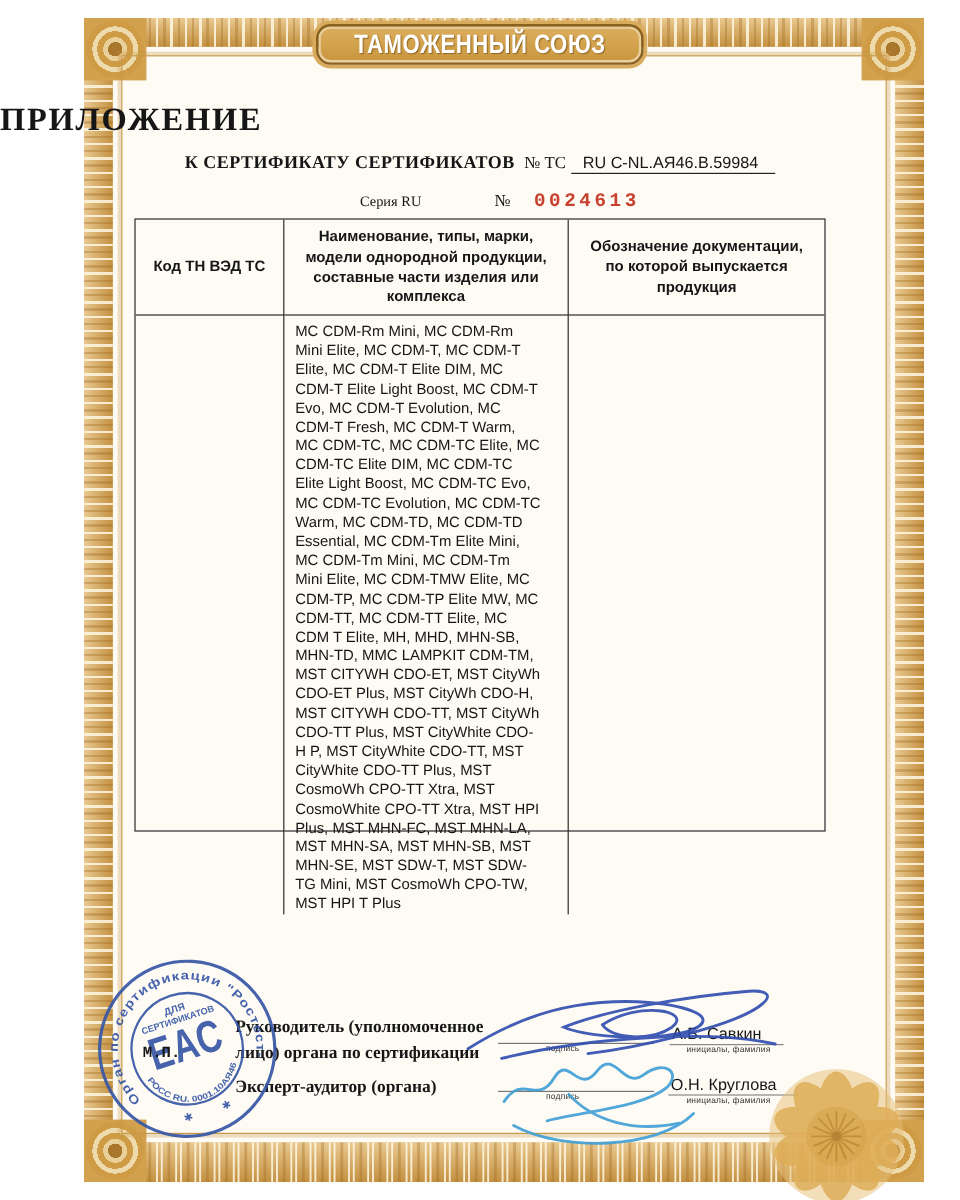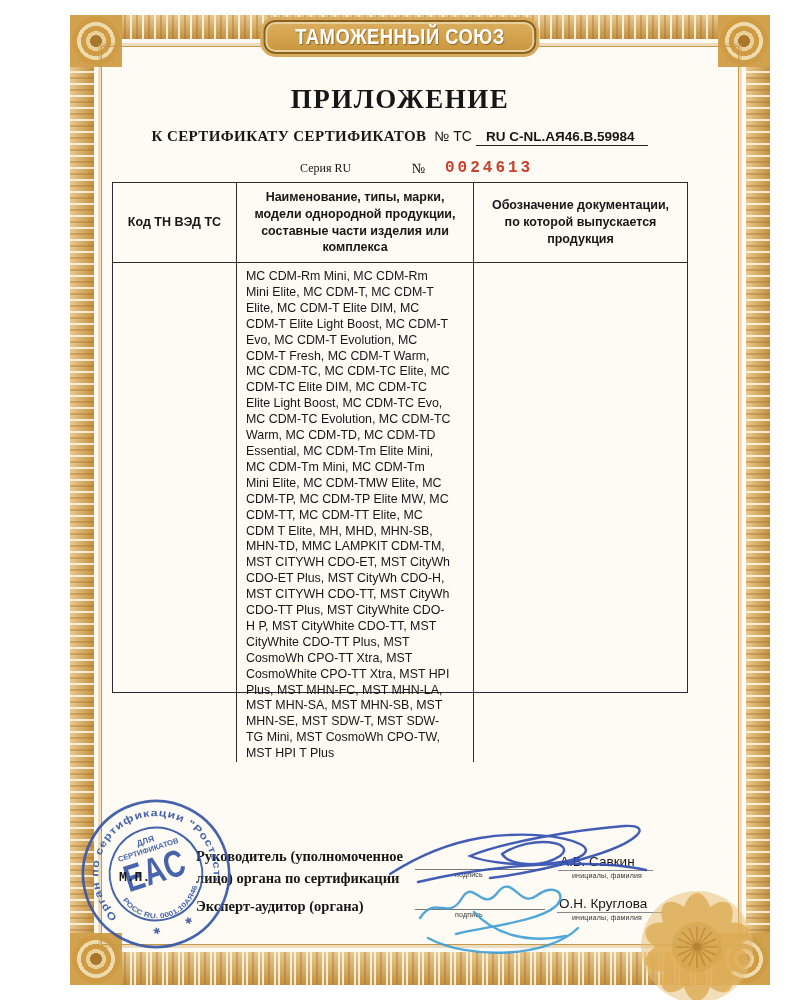--- a/index.html
+++ b/index.html
@@ -48,7 +48,7 @@
       font-weight:bold;font-size:22px;color:#ffffff;letter-spacing:.5px;
       text-shadow:1px 1px 1px rgba(110,70,10,.65);}
   
-  .title{position:absolute;left:0;top:84px;width:100%;text-align:center;
+  .title{position:absolute;left:0;top:84px;width:100%;
       font-family:"Liberation Serif",serif;font-weight:bold;font-size:27px;letter-spacing:1.5px;}
   .cert-line{position:absolute;left:0;top:128px;width:100%;text-align:center;font-size:0;}
   .cert-label{font-family:"Liberation Serif",serif;font-weight:bold;font-size:15px;letter-spacing:.4px;}

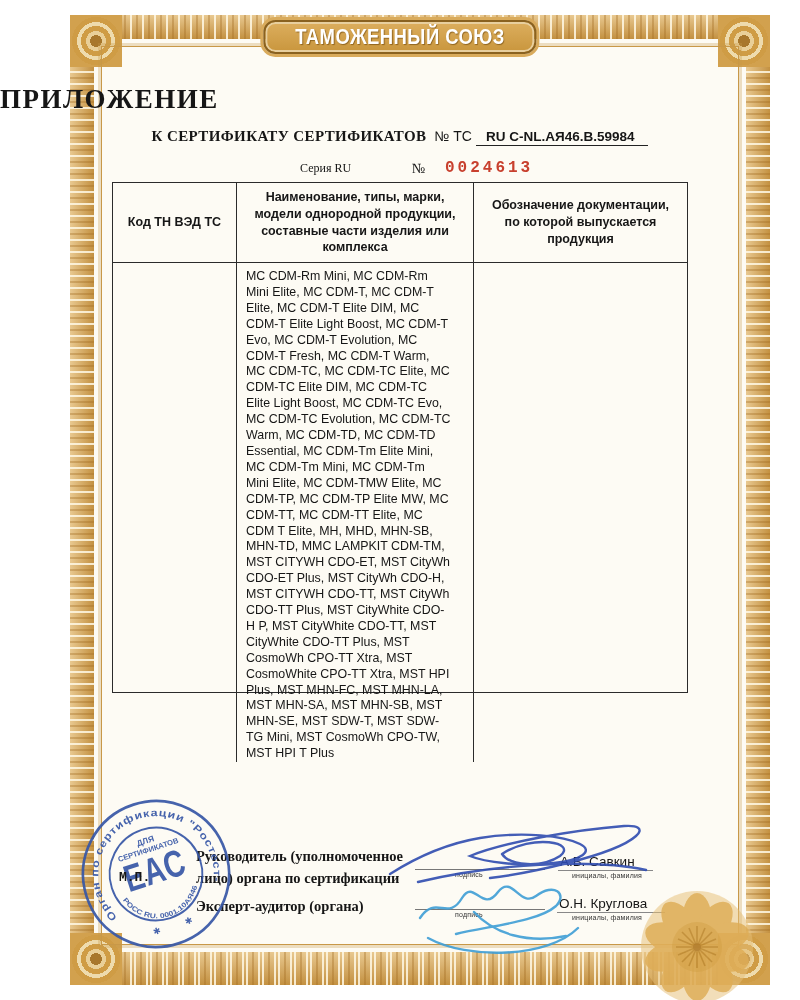--- a/index.html
+++ b/index.html
@@ -52,7 +52,7 @@
       font-family:"Liberation Serif",serif;font-weight:bold;font-size:27px;letter-spacing:1.5px;}
   .cert-line{position:absolute;left:0;top:128px;width:100%;text-align:center;font-size:0;}
   .cert-label{font-family:"Liberation Serif",serif;font-weight:bold;font-size:15px;letter-spacing:.4px;}
-  .cert-no{font-family:Liberation Sans, sans-serif;font-size:14px;margin-left:8px;}
+  .cert-no{font-family:Liberation Serif, serif;font-size:14px;margin-left:8px;}
   .cert-number{font-size:13.5px;border-bottom:1px solid #222;padding:0 14px 1px 10px;margin-left:4px;font-weight:bold;}
   .series-line{position:absolute;left:0;top:159px;width:100%;height:22px;}
   .series-label{position:absolute;left:300px;top:2px;font-family:"Liberation Serif",serif;font-size:12px;}

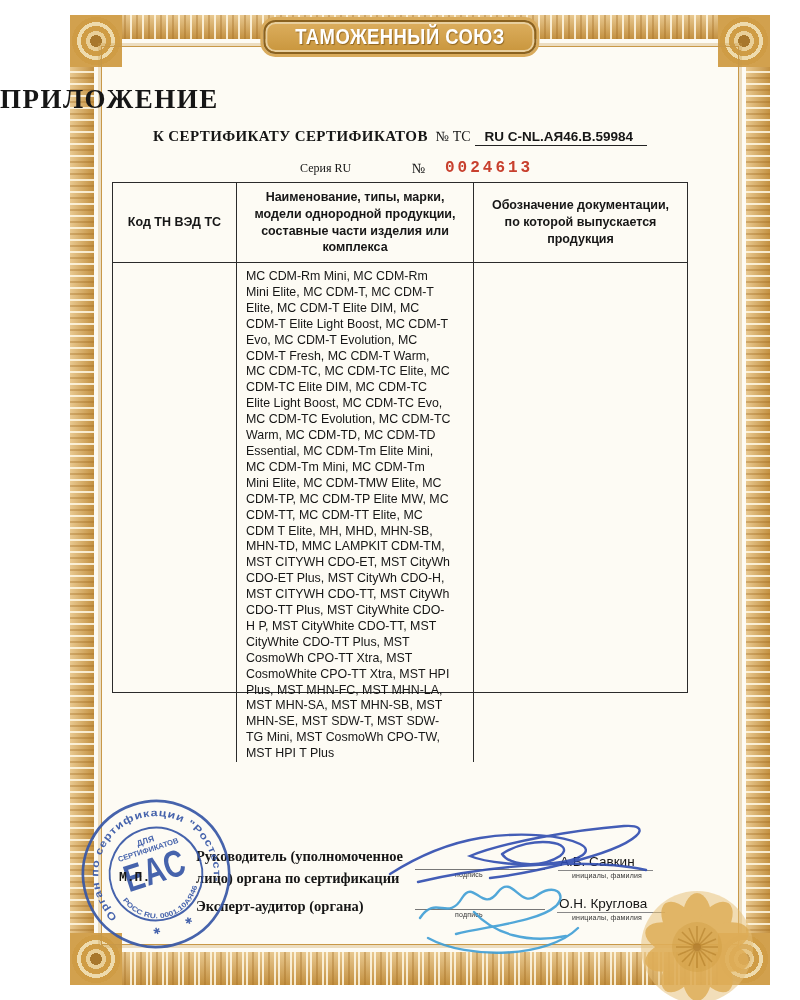--- a/index.html
+++ b/index.html
@@ -53,7 +53,7 @@
   .cert-line{position:absolute;left:0;top:128px;width:100%;text-align:center;font-size:0;}
   .cert-label{font-family:"Liberation Serif",serif;font-weight:bold;font-size:15px;letter-spacing:.4px;}
   .cert-no{font-family:Liberation Serif, serif;font-size:14px;margin-left:8px;}
-  .cert-number{font-size:13.5px;border-bottom:1px solid #222;padding:0 14px 1px 10px;margin-left:4px;font-weight:bold;}
+  .cert-number{font-size:13.5px;border-bottom:1px solid #222;padding:0 14px 1px 10px;margin-left:4px;}
   .series-line{position:absolute;left:0;top:159px;width:100%;height:22px;}
   .series-label{position:absolute;left:300px;top:2px;font-family:"Liberation Serif",serif;font-size:12px;}
   .series-no{position:absolute;left:412px;top:2px;font-family:"Liberation Serif",serif;font-size:14px;}

